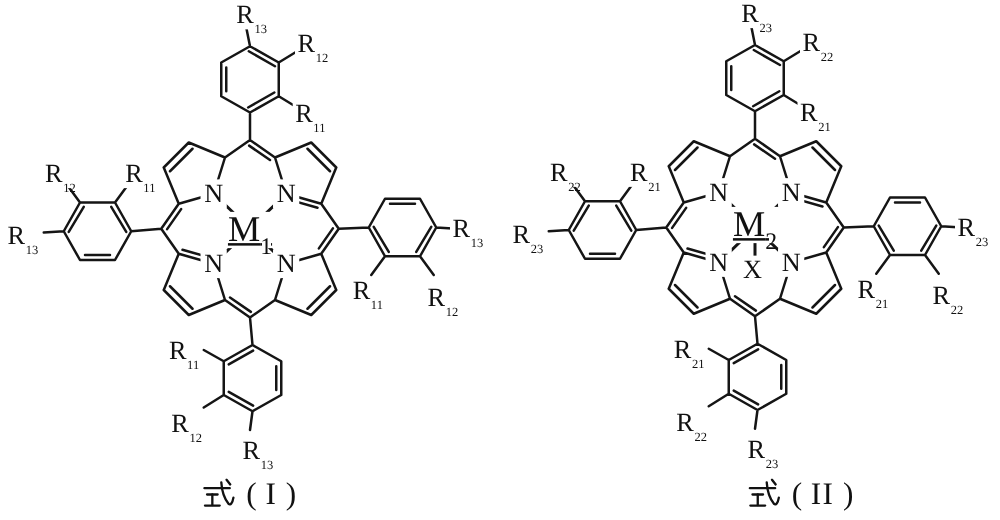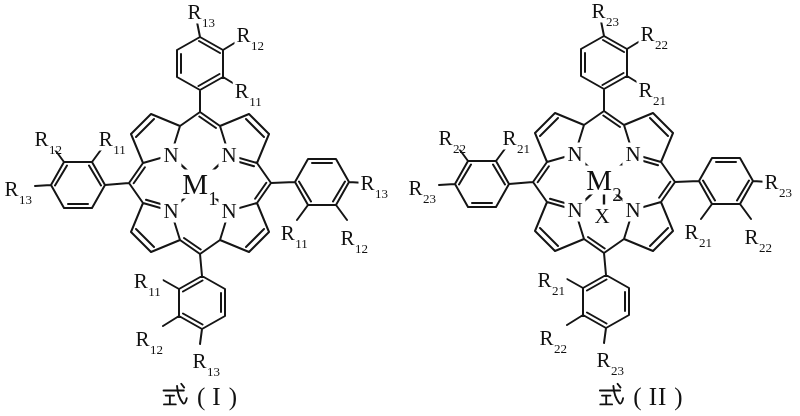--- a/index.html
+++ b/index.html
@@ -13,7 +13,7 @@
     background:#ffffff;white-space:nowrap;line-height:1;color:#111;text-align:center;
   }
   .rlab{font-size:21px;padding:1px 2px;}
-  .rlab sub{font-size:13px;line-height:0;position:relative;bottom:-3px;left:0.5px;}
+  .rlab sub{font-size:10px;line-height:0;position:relative;bottom:-3px;left:0.5px;}
   .nlab{font-size:21px;padding:1px 3px;}
   .mlab{font-size:29px;padding:0 3px;font-weight:500;}
   .mlab sub{font-size:19px;line-height:0;position:relative;bottom:-4px;}

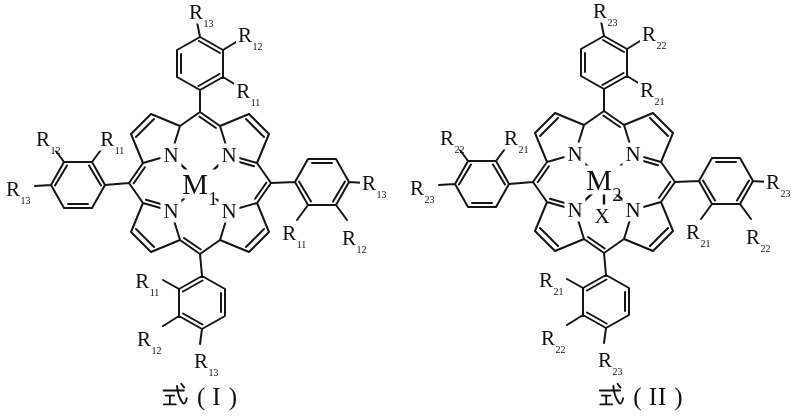--- a/index.html
+++ b/index.html
@@ -15,7 +15,7 @@
   .rlab{font-size:21px;padding:1px 2px;}
   .rlab sub{font-size:10px;line-height:0;position:relative;bottom:-3px;left:0.5px;}
   .nlab{font-size:21px;padding:1px 3px;}
-  .mlab{font-size:29px;padding:0 3px;font-weight:500;}
+  .mlab{font-size:29px;padding:0 3px;font-weight:500;text-decoration:underline;}
   .mlab sub{font-size:19px;line-height:0;position:relative;bottom:-4px;}
   .xlab{font-size:21px;padding:1px 4px;}
   .caption{

